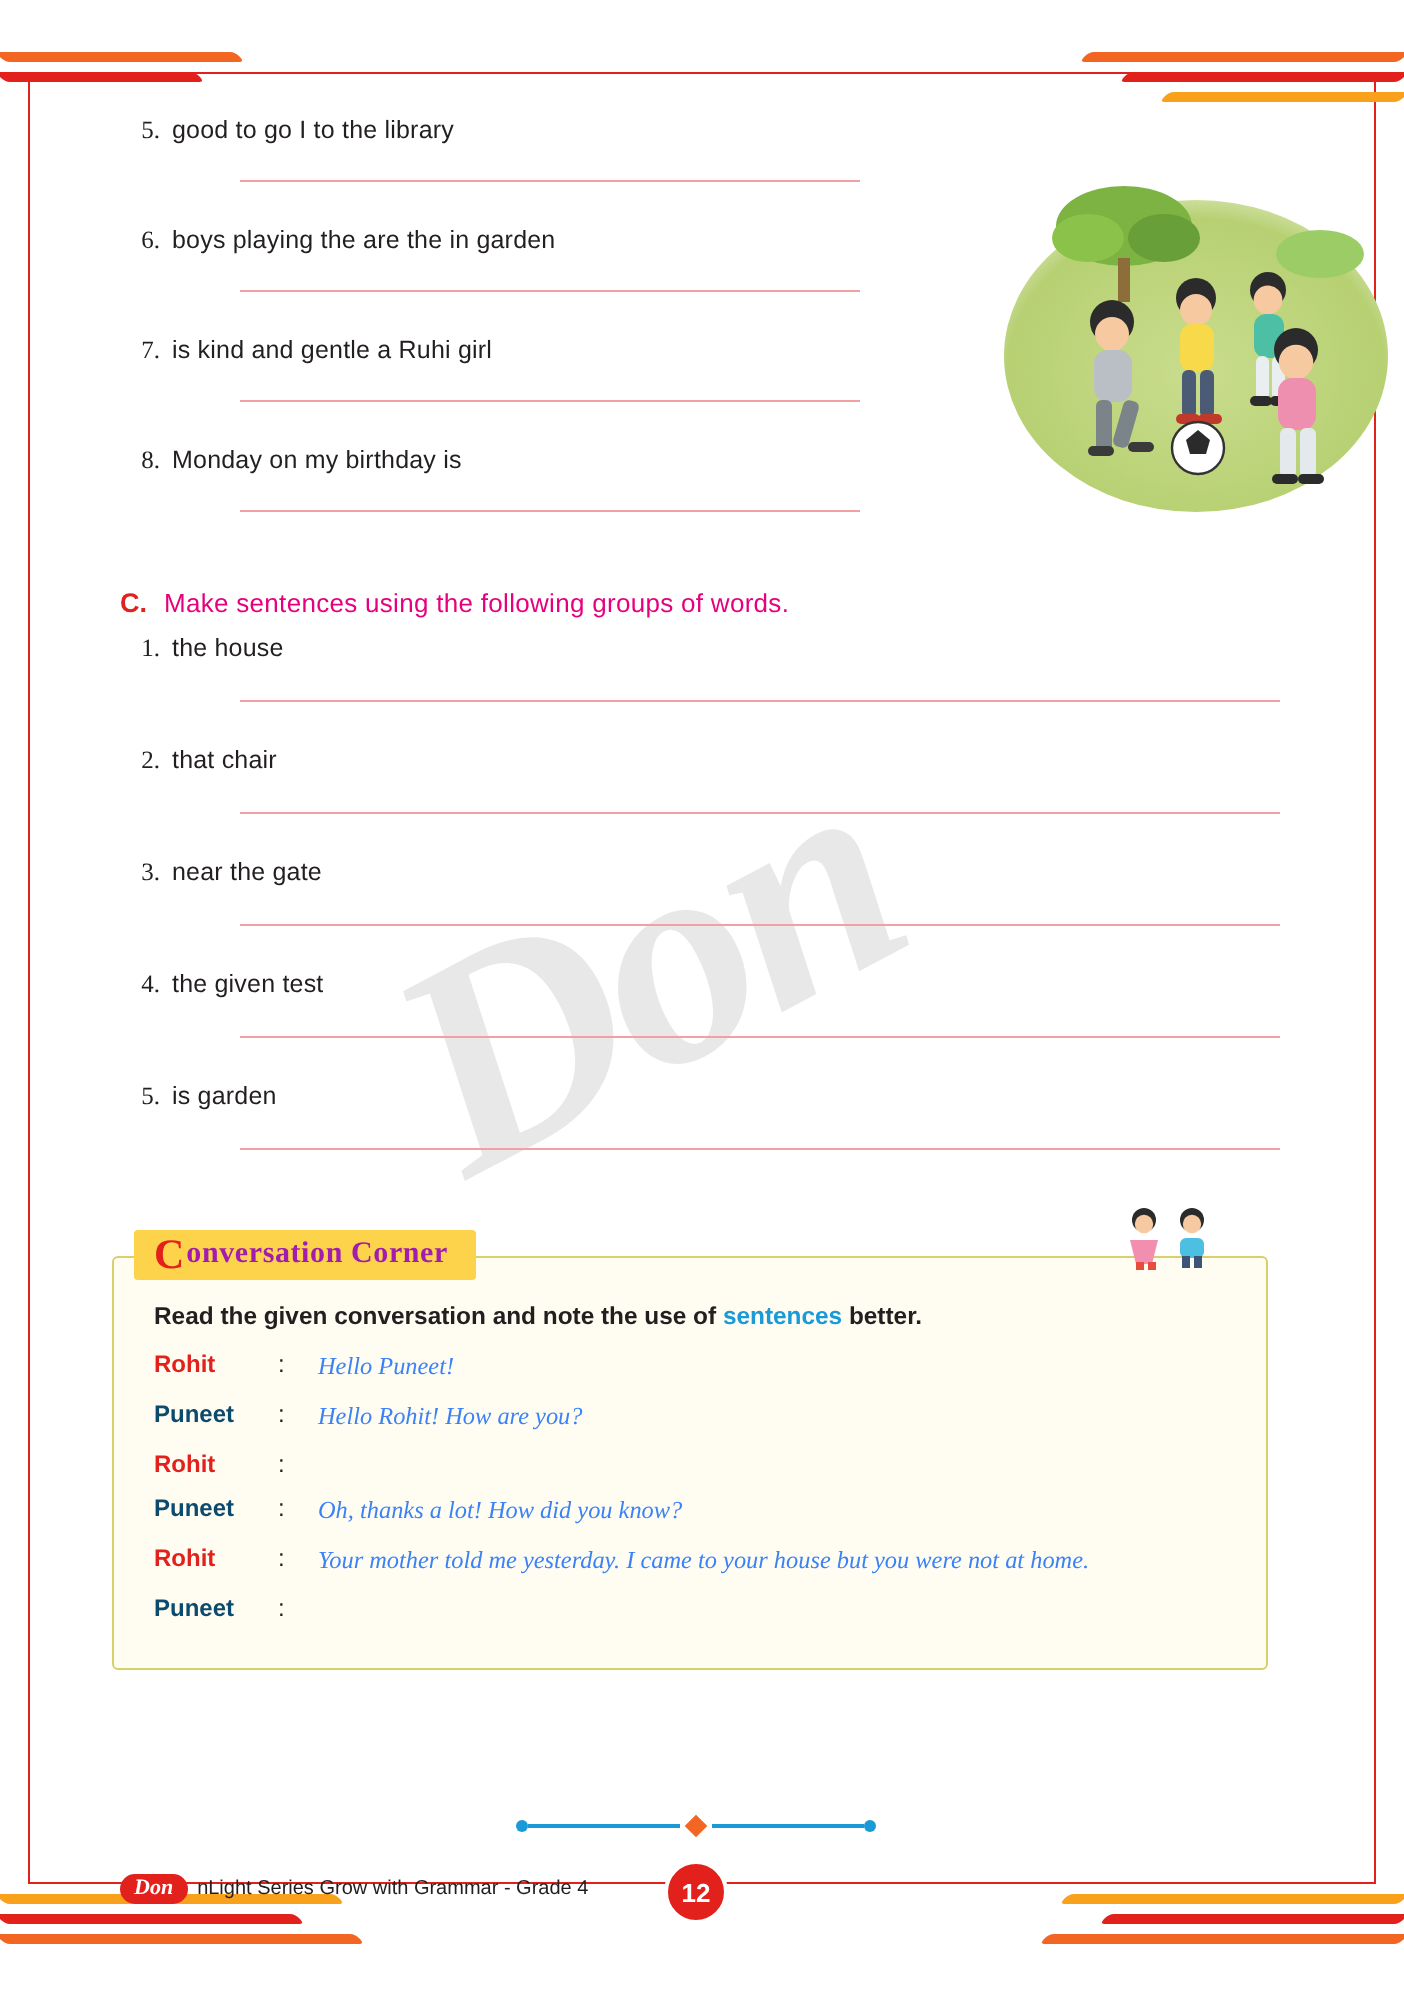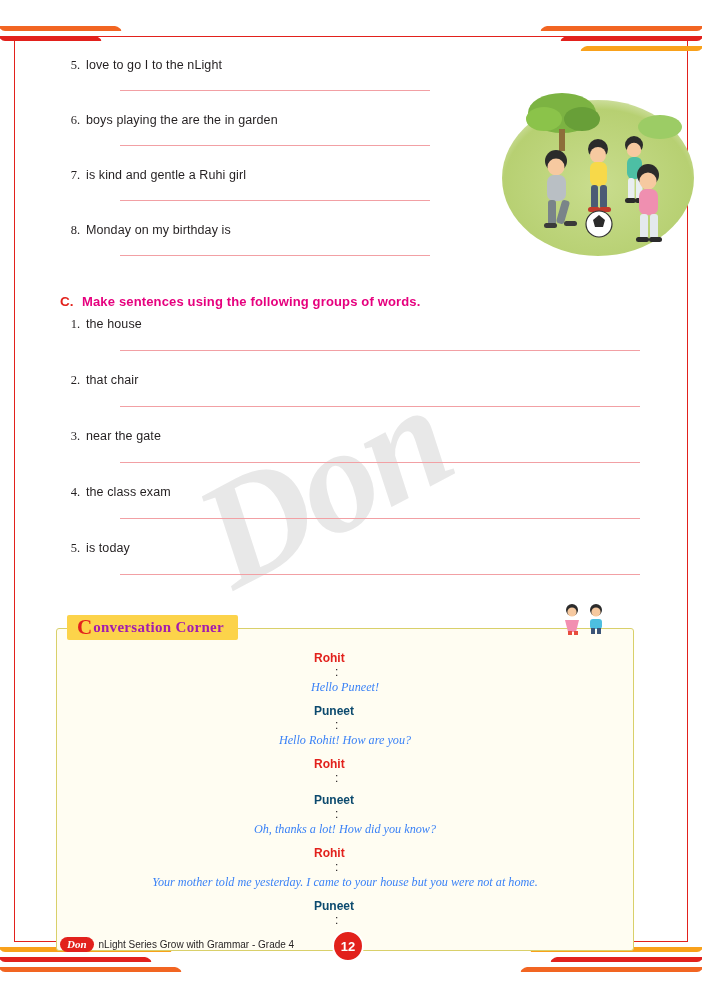--- a/index.html
+++ b/index.html
@@ -233,7 +233,7 @@
     <div class="qrow">
       <div class="qline">
         <div class="qnum">5.</div>
-        <div class="qtext">love to go I to the nLight</div>
+        <div class="qtext">good to go I to the library</div>
       </div>
       <div class="rule short"></div>
     </div>

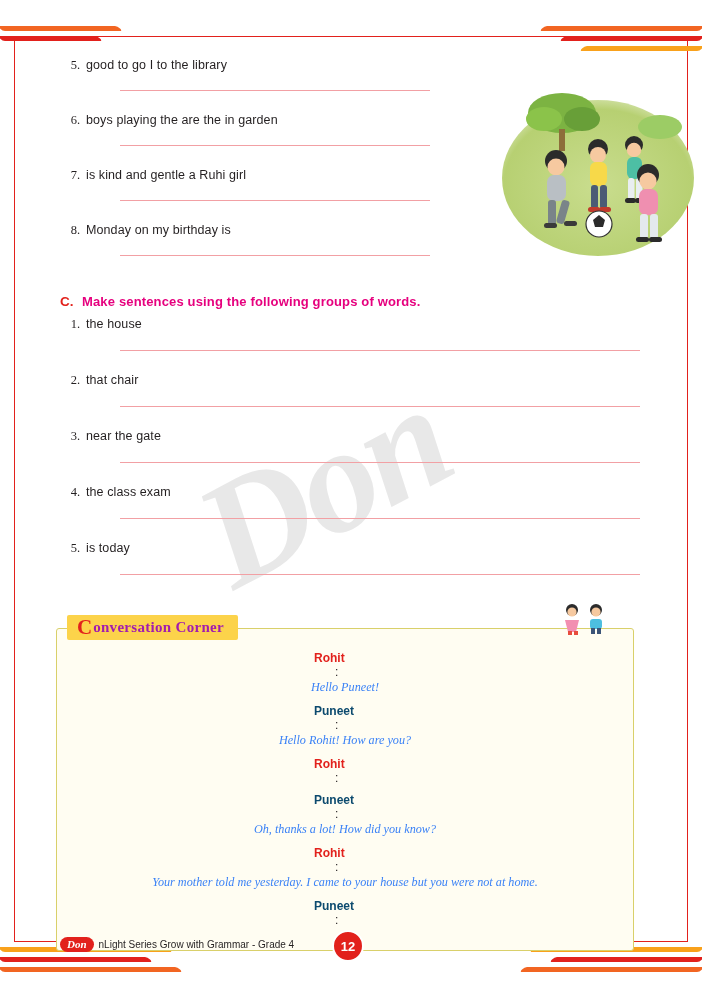--- a/index.html
+++ b/index.html
@@ -110,7 +110,7 @@
     width: 22px;
   }
   .sec-title {
-    color: #e6007e; font-weight: bold; font-size: 13px;
+    color: #e6007e; font-weight: normal; font-size: 13px;
     letter-spacing:.15px;
   }
 

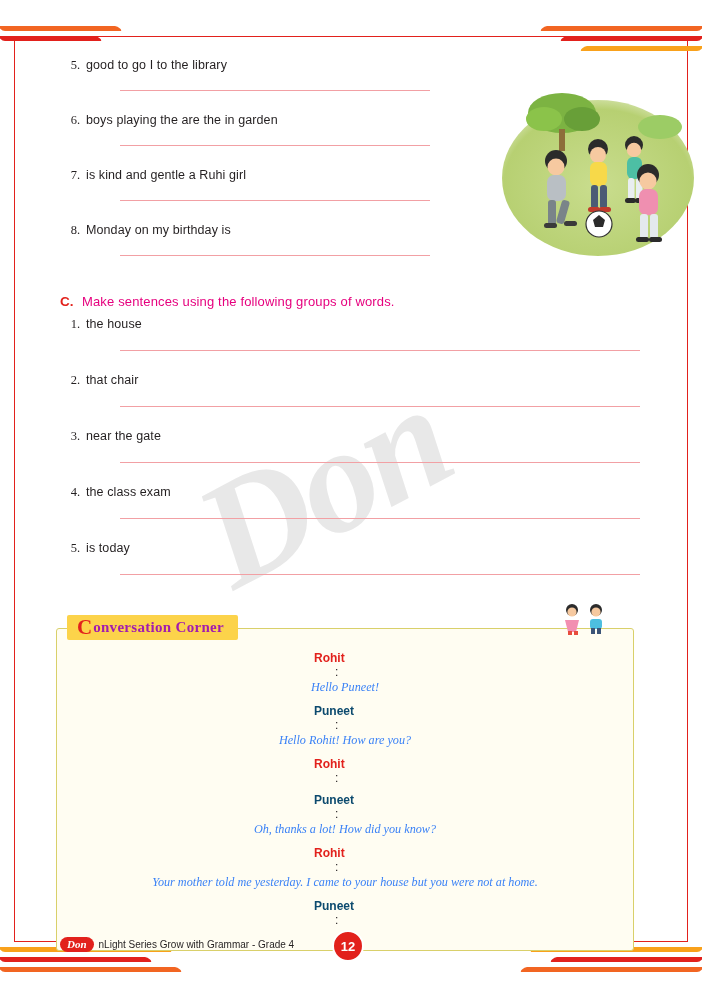--- a/index.html
+++ b/index.html
@@ -293,7 +293,7 @@
     <div class="qrow">
       <div class="qline">
         <div class="qnum">4.</div>
-        <div class="qtext">the class exam</div>
+        <div class="qtext">the given test</div>
       </div>
       <div class="rule"></div>
     </div>

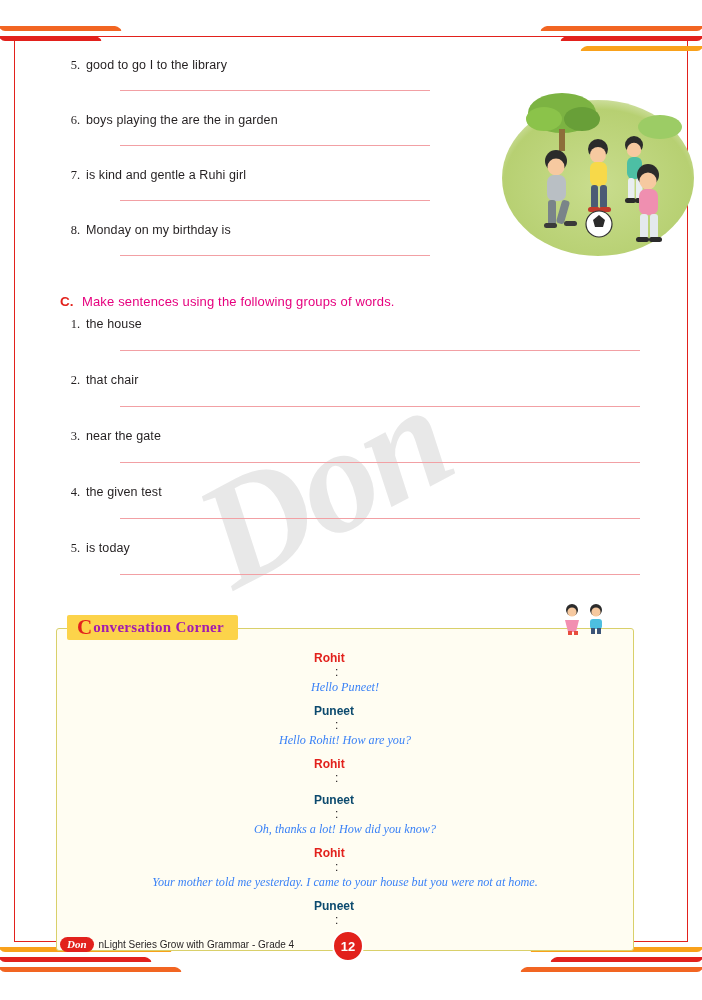--- a/index.html
+++ b/index.html
@@ -300,7 +300,7 @@
     <div class="qrow">
       <div class="qline">
         <div class="qnum">5.</div>
-        <div class="qtext">is today</div>
+        <div class="qtext">is garden</div>
       </div>
       <div class="rule"></div>
     </div>

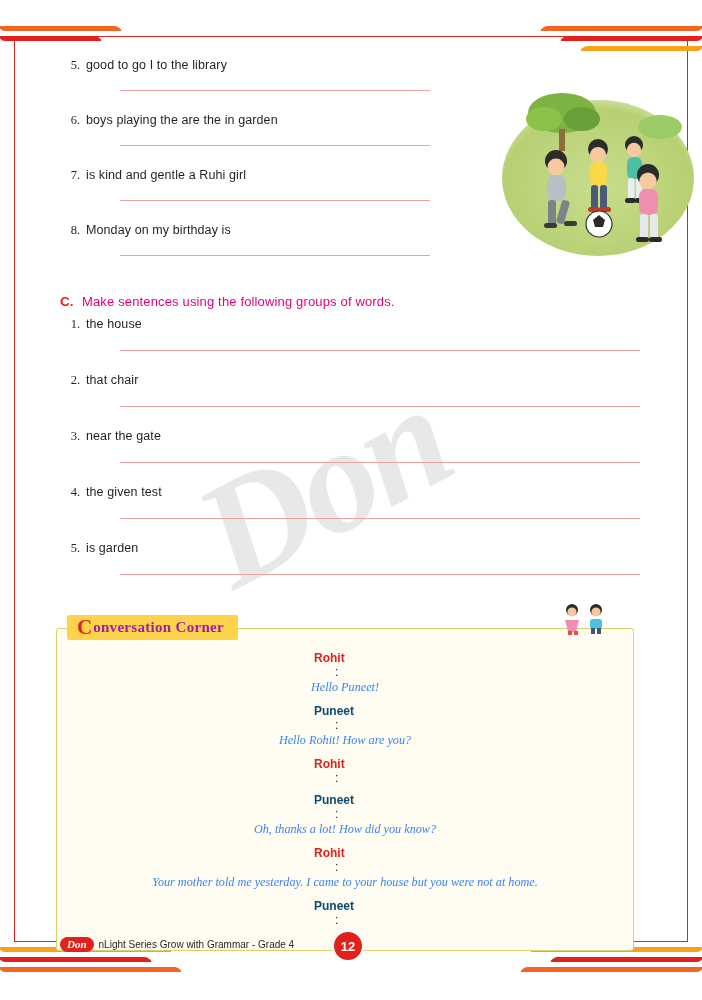--- a/index.html
+++ b/index.html
@@ -396,6 +396,9 @@
       </svg>
     </div>
 
+    <div class="cc-instr">
+      <span>Read the given conversation and note the use of </span><span class="hl">sentences</span><span> better.</span>
+    </div>
 
     <div class="cc-row">
       <div class="cc-name rohit">Rohit</div>

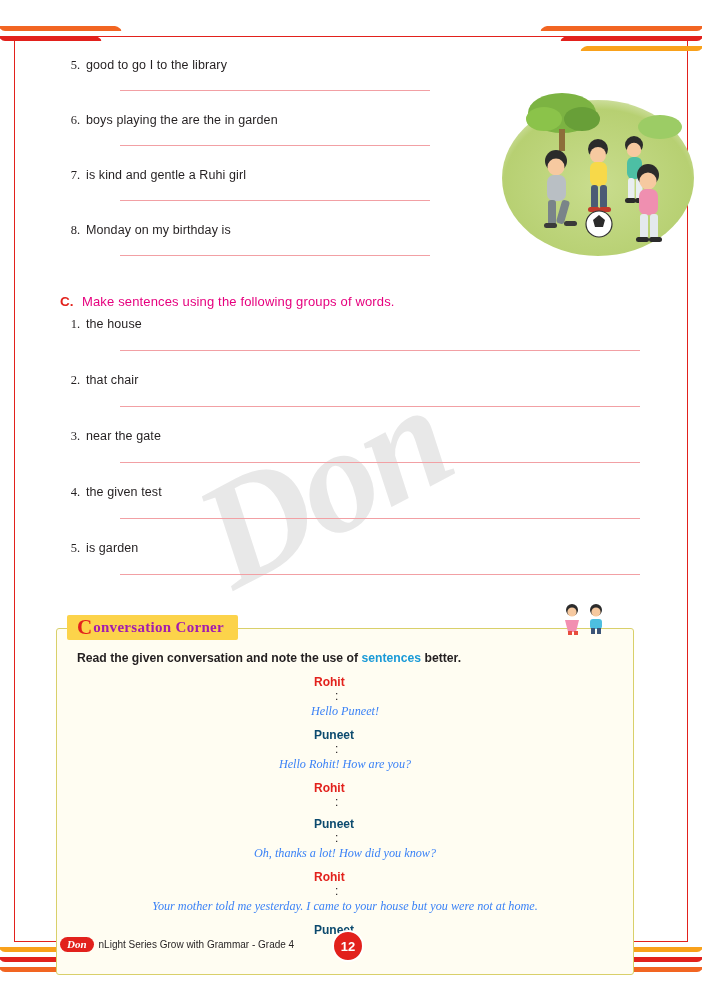--- a/index.html
+++ b/index.html
@@ -155,7 +155,7 @@
     margin-bottom: 10px;
   }
   .cc-instr .hl { color:#1a9ad7; }
-  .cc-row { display:flex; margin-bottom: 8.5px; align-items:center;flex-direction:column; }
+  .cc-row { display:flex; margin-bottom: 8.5px; align-items:flex-start; }
   .cc-name { width: 62px; font-weight:bold; font-size:12px; }
   .cc-name.rohit { color:#e2211c; }
   .cc-name.puneet { color:#0c4a6e; }

